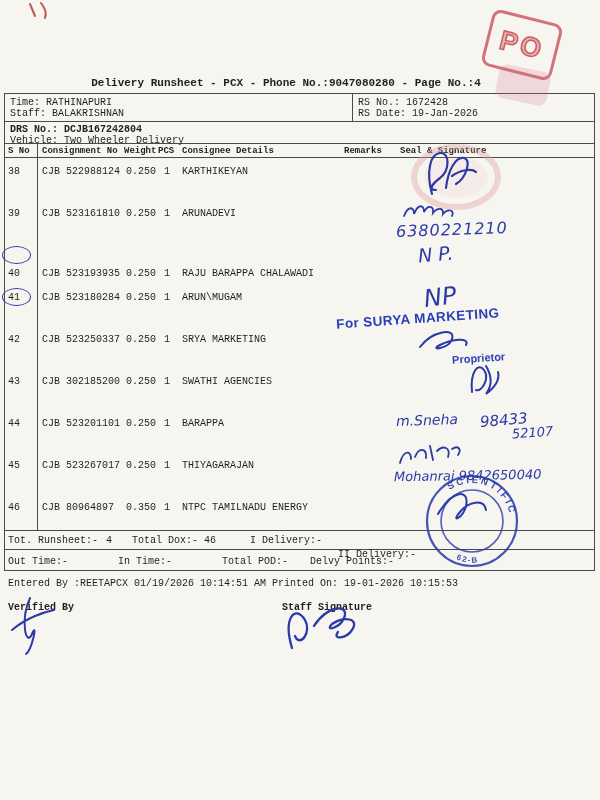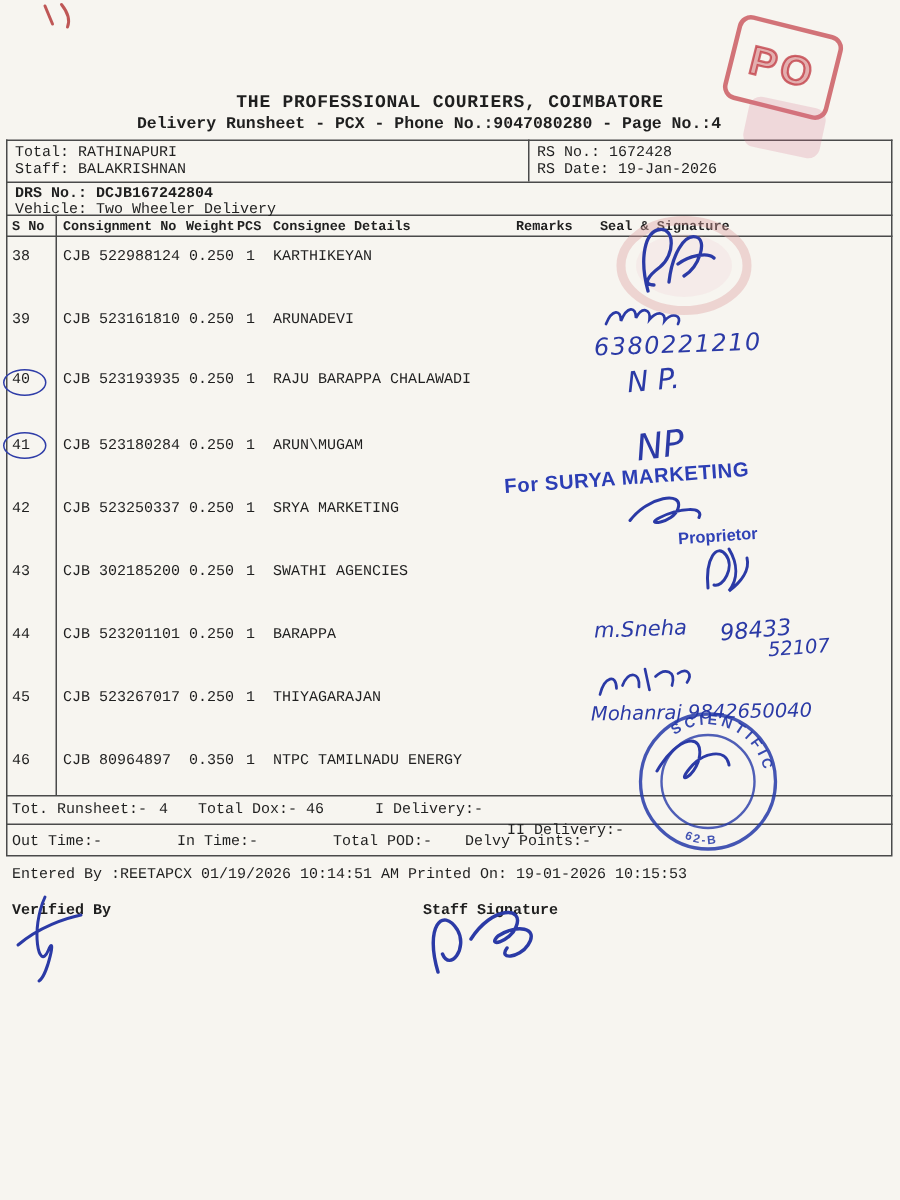--- a/index.html
+++ b/index.html
@@ -31,7 +31,6 @@
 
 <div class="page">
 
-  <div class="t title">THE PROFESSIONAL COURIERS, COIMBATORE</div>
   <div class="t subtitle">Delivery Runsheet - PCX - Phone No.:9047080280 - Page No.:4</div>
 
   <div class="hl" style="top:93px"></div>

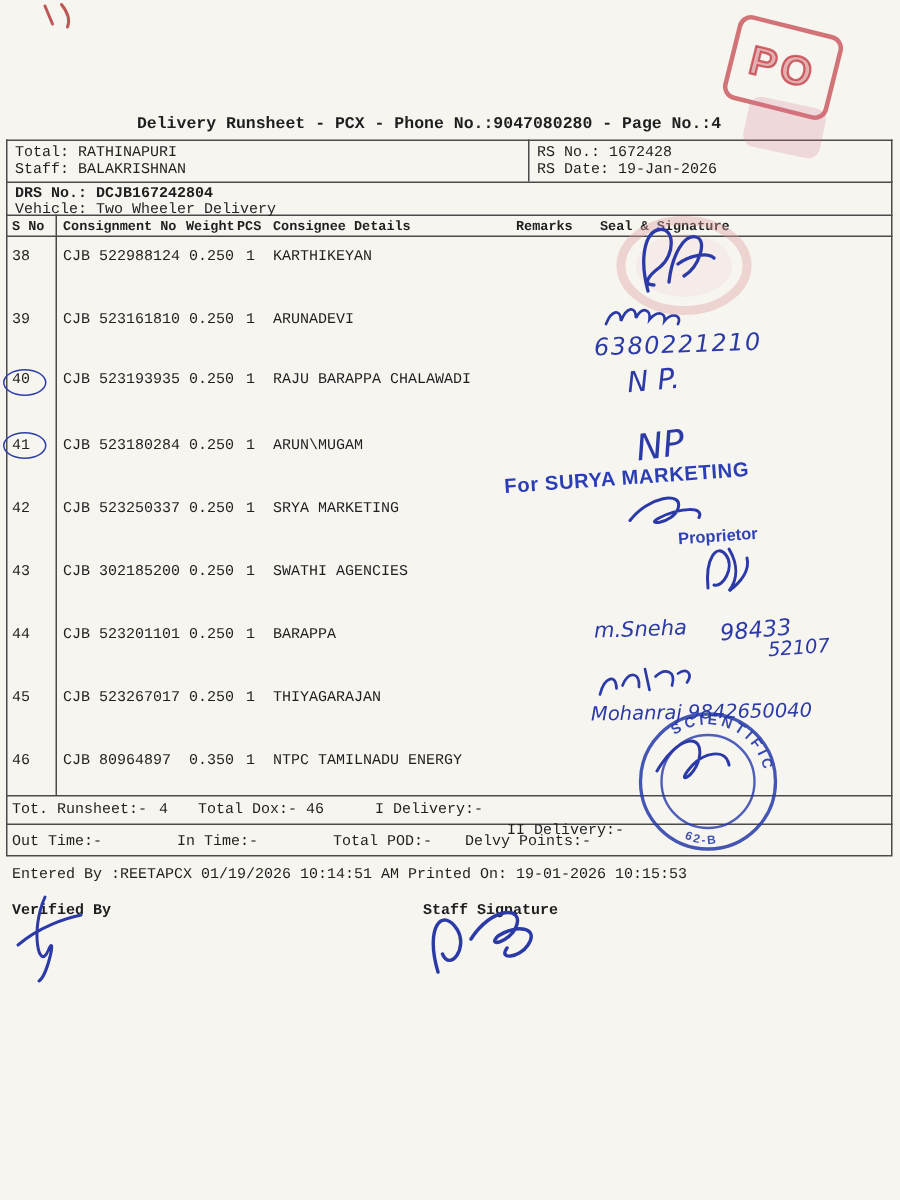--- a/index.html
+++ b/index.html
@@ -45,7 +45,7 @@
   <div class="vl" style="left:37px;top:143px;height:387px"></div>
   <div class="vl" style="left:352px;top:93px;height:28px"></div>
 
-  <div class="t" style="left:10px;top:97px"><span>Total:</span> <span>RATHINAPURI</span></div>
+  <div class="t" style="left:10px;top:97px"><span>Time:</span> <span>RATHINAPURI</span></div>
   <div class="t" style="left:10px;top:108px"><span>Staff:</span> <span>BALAKRISHNAN</span></div>
   <div class="t" style="left:358px;top:97px"><span>RS No.:</span> <span>1672428</span></div>
   <div class="t" style="left:358px;top:108px"><span>RS Date:</span> <span>19-Jan-2026</span></div>

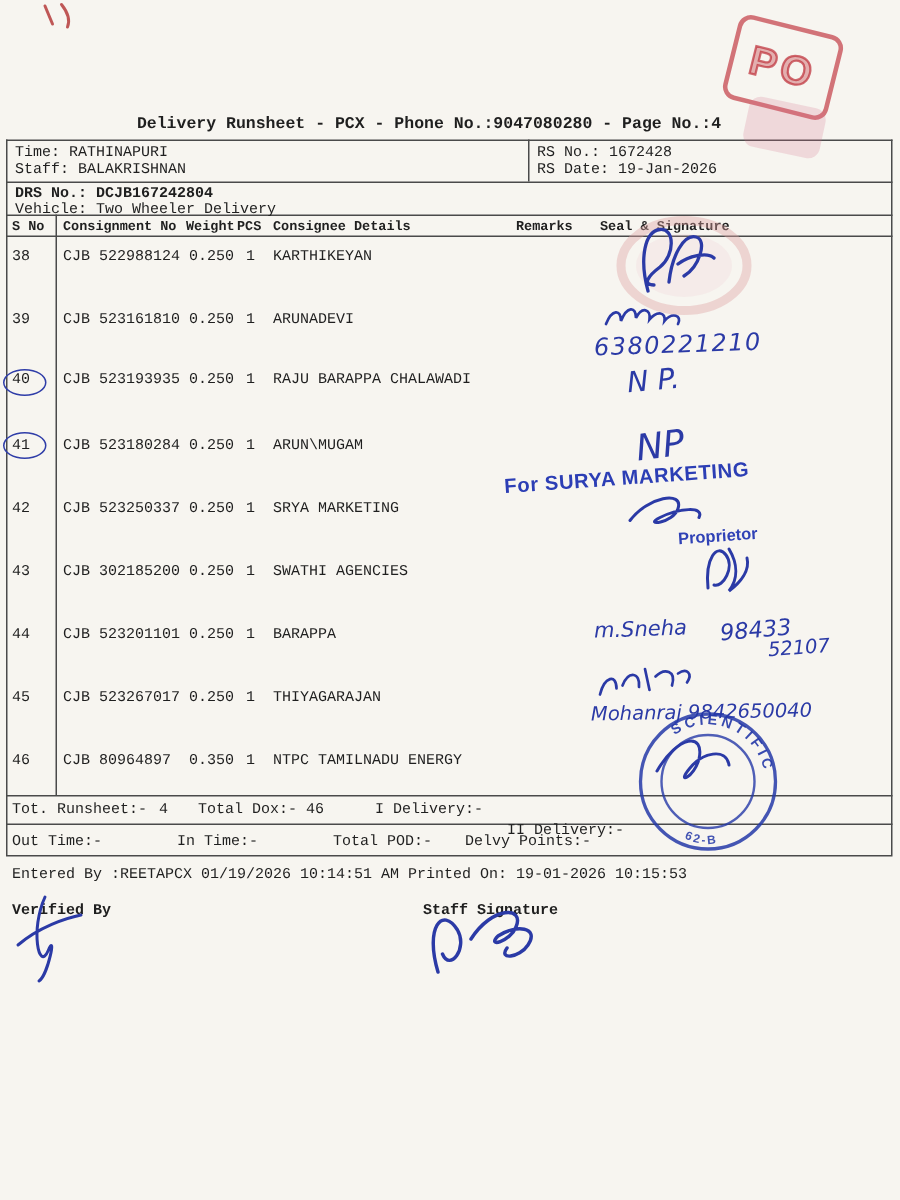--- a/index.html
+++ b/index.html
@@ -76,7 +76,7 @@
       <span class="c c4">1</span>
       <span class="c c5">ARUNADEVI</span>
   </div>
-  <div class="row" style="top:248px">
+  <div class="row" style="top:268px">
     <span class="c c1">40</span>
       <span class="c c2">CJB 523193935</span>
       <span class="c c3">0.250</span>

